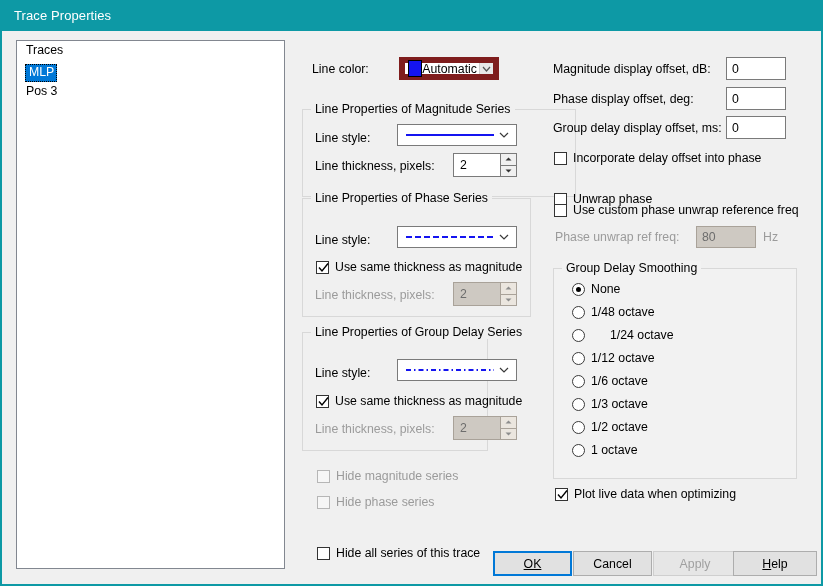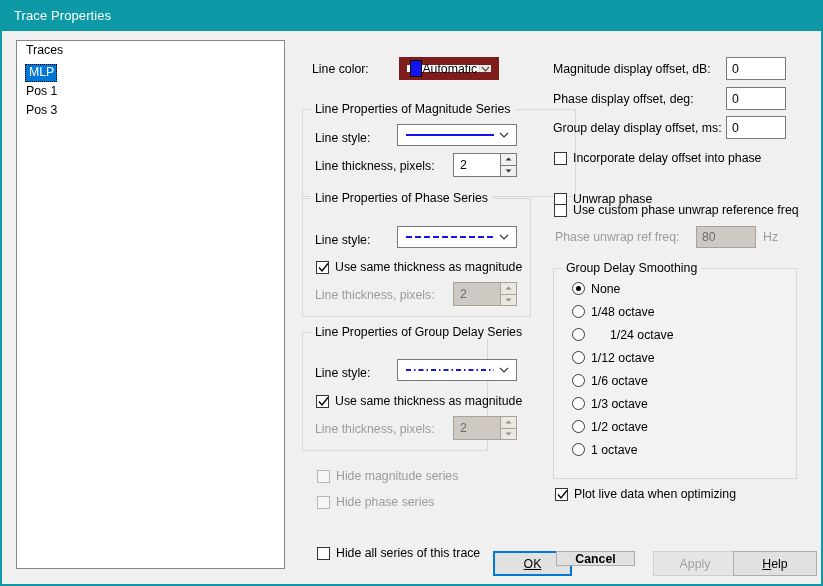--- a/index.html
+++ b/index.html
@@ -108,7 +108,7 @@
     position: absolute;
     box-sizing: border-box;
     background: #ffffff;
-    border: 8px solid #7f1d1d;
+    border: 6px solid #7f1d1d;
     display: flex;
     align-items: center;
   }

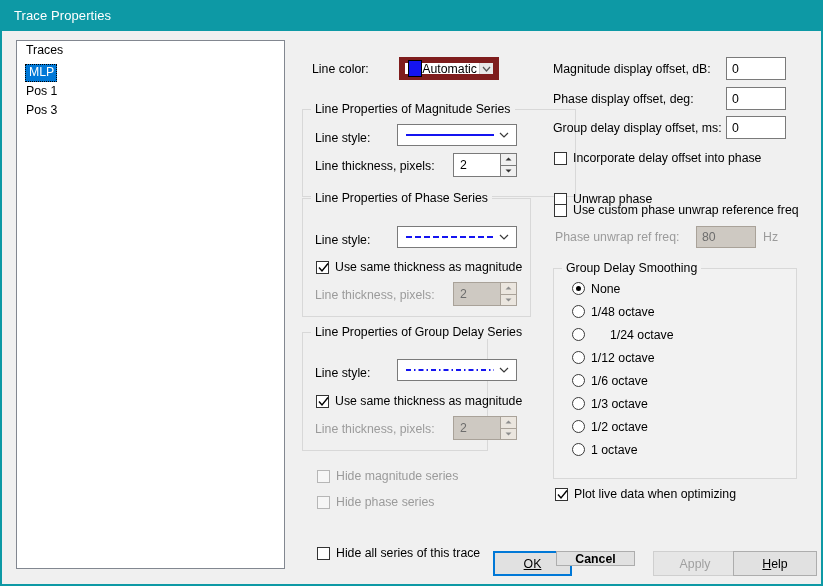--- a/index.html
+++ b/index.html
@@ -303,7 +303,6 @@
       <div class="list-item">Traces</div>
       <div style="height:1px;"></div>
       <div><span class="list-item selected">MLP</span></div>
-      <div class="list-item">Pos 1</div>
       <div class="list-item">Pos 3</div>
     </div>
   </div>

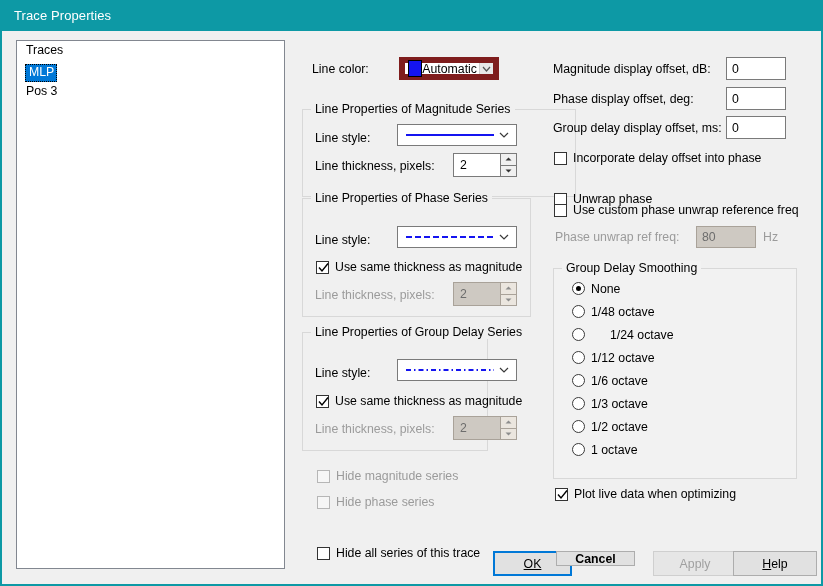--- a/index.html
+++ b/index.html
@@ -241,7 +241,7 @@
   .radio {
     position: absolute;
     display: flex;
-    align-items: flex-start;
+    align-items: flex-end;
   }
   .radio .rb-circle {
     width: 13px;

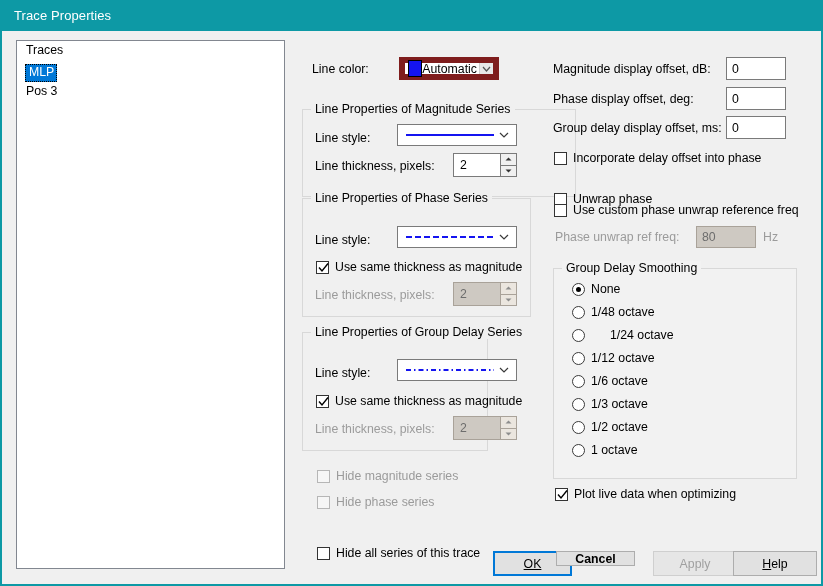--- a/index.html
+++ b/index.html
@@ -534,7 +534,7 @@
   <div class="btn disabled" style="left:651px; top:551px; width:84px; height:25px;">
     <span>Apply</span>
   </div>
-  <div class="btn" style="left:554px; top:551px; width:79px; height:15px;font-weight:bold;">
+  <div class="btn" style="left:571px; top:551px; width:79px; height:25px;">
     <span>Cancel</span>
   </div>
   <div class="btn" style="left:731px; top:551px; width:84px; height:25px;">

